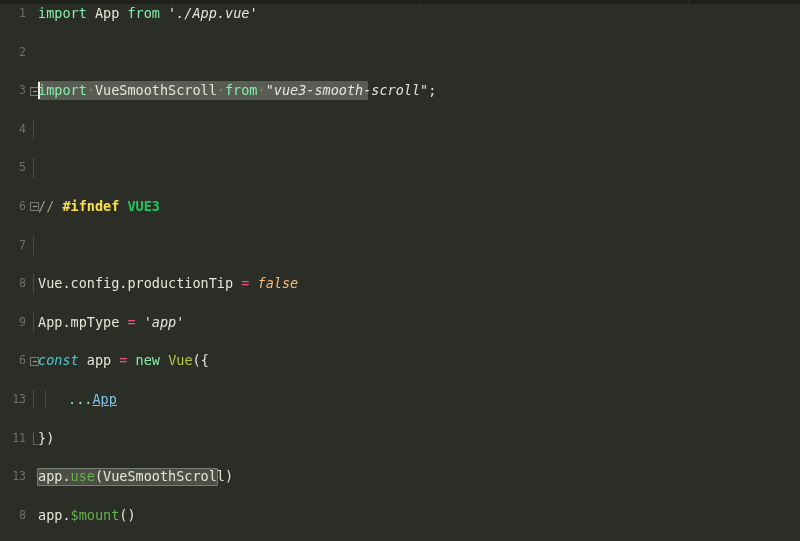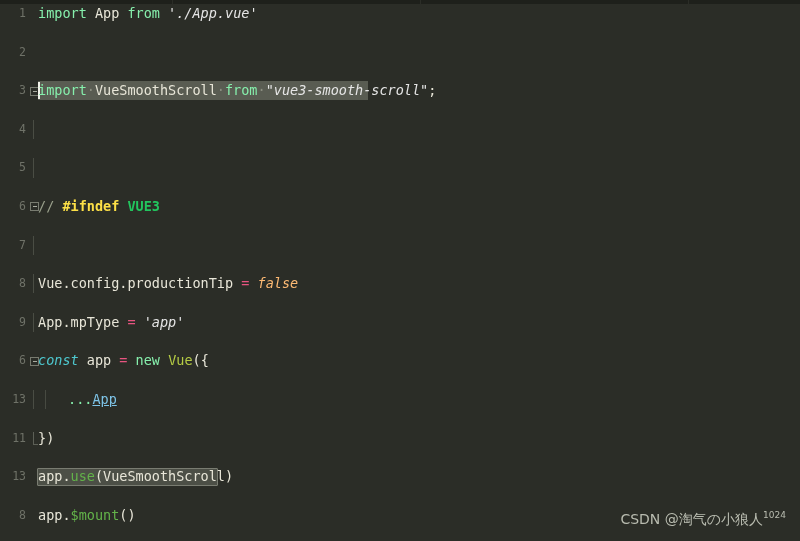--- a/index.html
+++ b/index.html
@@ -268,9 +268,6 @@
 
   </div>
 
-  <div id="watermark">
-    <span>CSDN @淘气の小狼人</span><span class="sup">1024</span>
-  </div>
 
 </div>
 

